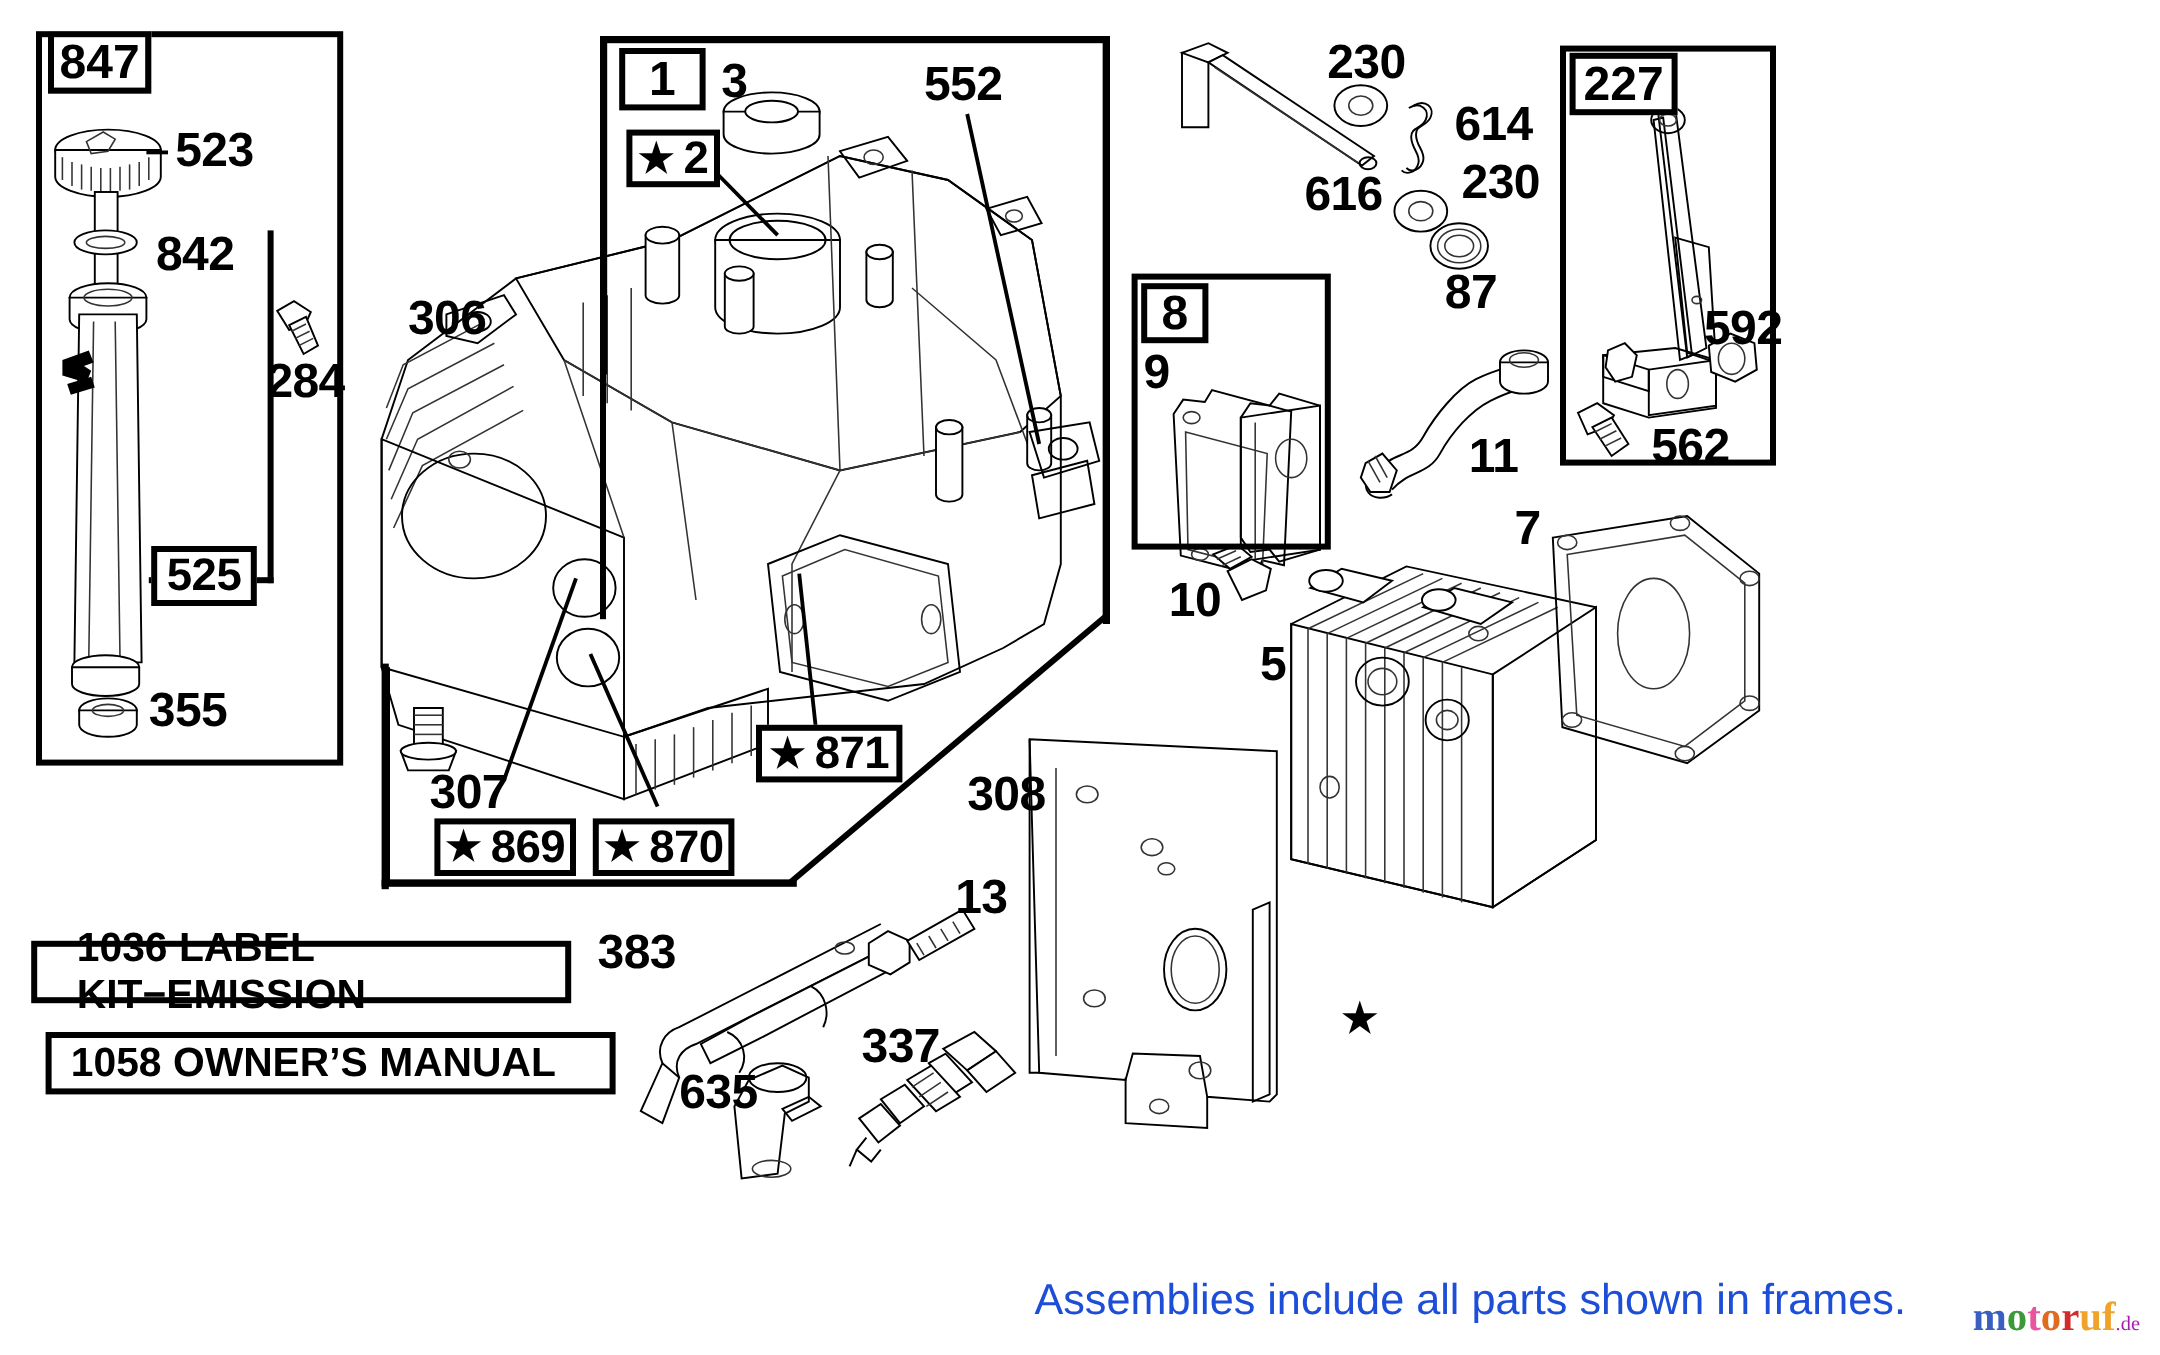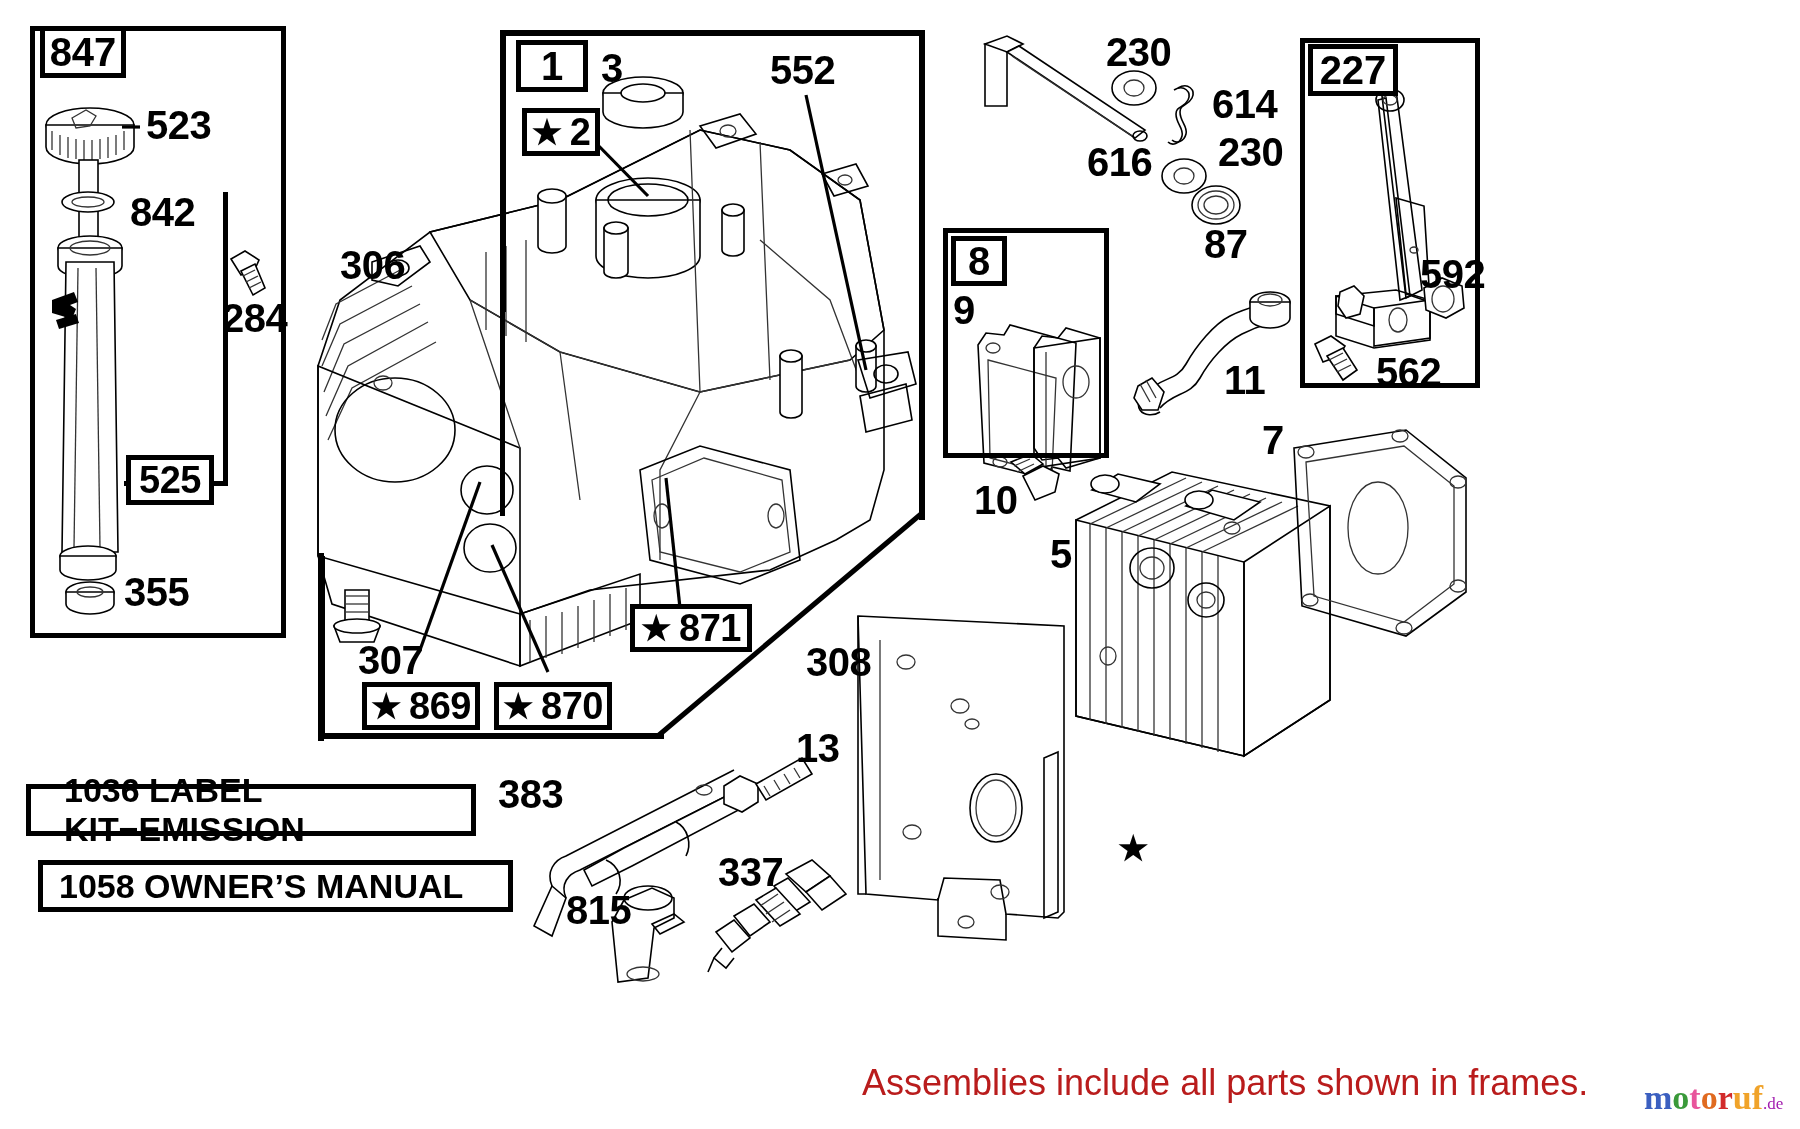--- a/index.html
+++ b/index.html
@@ -482,7 +482,7 @@
   <div class="lbl n" style="left:806px;top:640px;">308</div>
   <div class="lbl n" style="left:498px;top:772px;">383</div>
   <div class="lbl n" style="left:748px;top:726px;margin-left:48px;">13</div>
-  <div class="lbl n" style="left:566px;top:888px;">815</div>
+  <div class="lbl n" style="left:566px;top:888px;">635</div>
   <div class="lbl n" style="left:718px;top:850px;">337</div>
 
   <div class="banner" style="left:26px;top:784px;width:450px;height:52px;font-size:34px;padding-left:33px;">

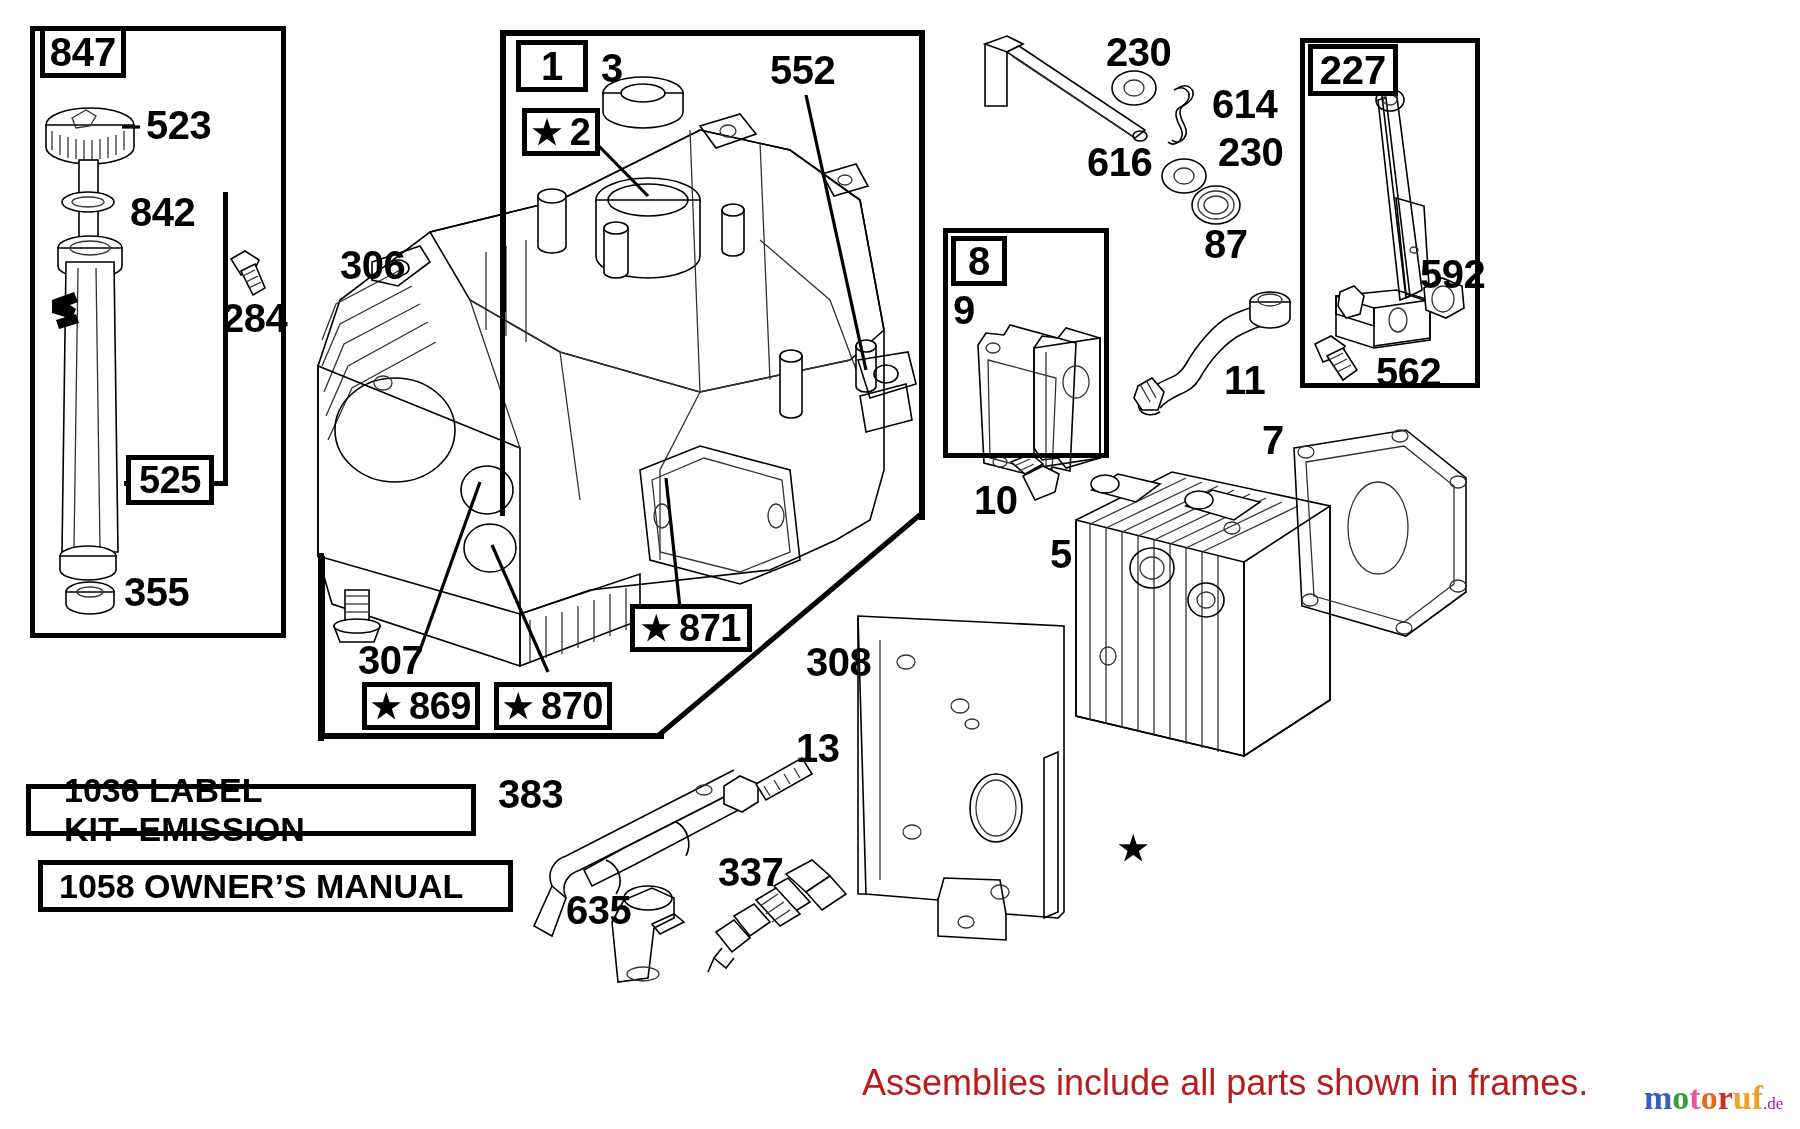--- a/index.html
+++ b/index.html
@@ -35,7 +35,7 @@
         font-family:"Liberation Sans",sans-serif;letter-spacing:-0.3px;white-space:pre-line;}
   .notestar{position:absolute;font-size:34px;color:#000;font-weight:bold;}
 
-  .assy{position:absolute;font-size:36px;color:#b91c1c;font-family:"Liberation Sans",sans-serif;
+  .assy{position:absolute;font-size:36px;color:#1d4ed8;font-family:"Liberation Sans",sans-serif;
         white-space:nowrap;}
 
   .wm{position:absolute;font-family:"Liberation Serif",serif;font-size:34px;white-space:nowrap;}

